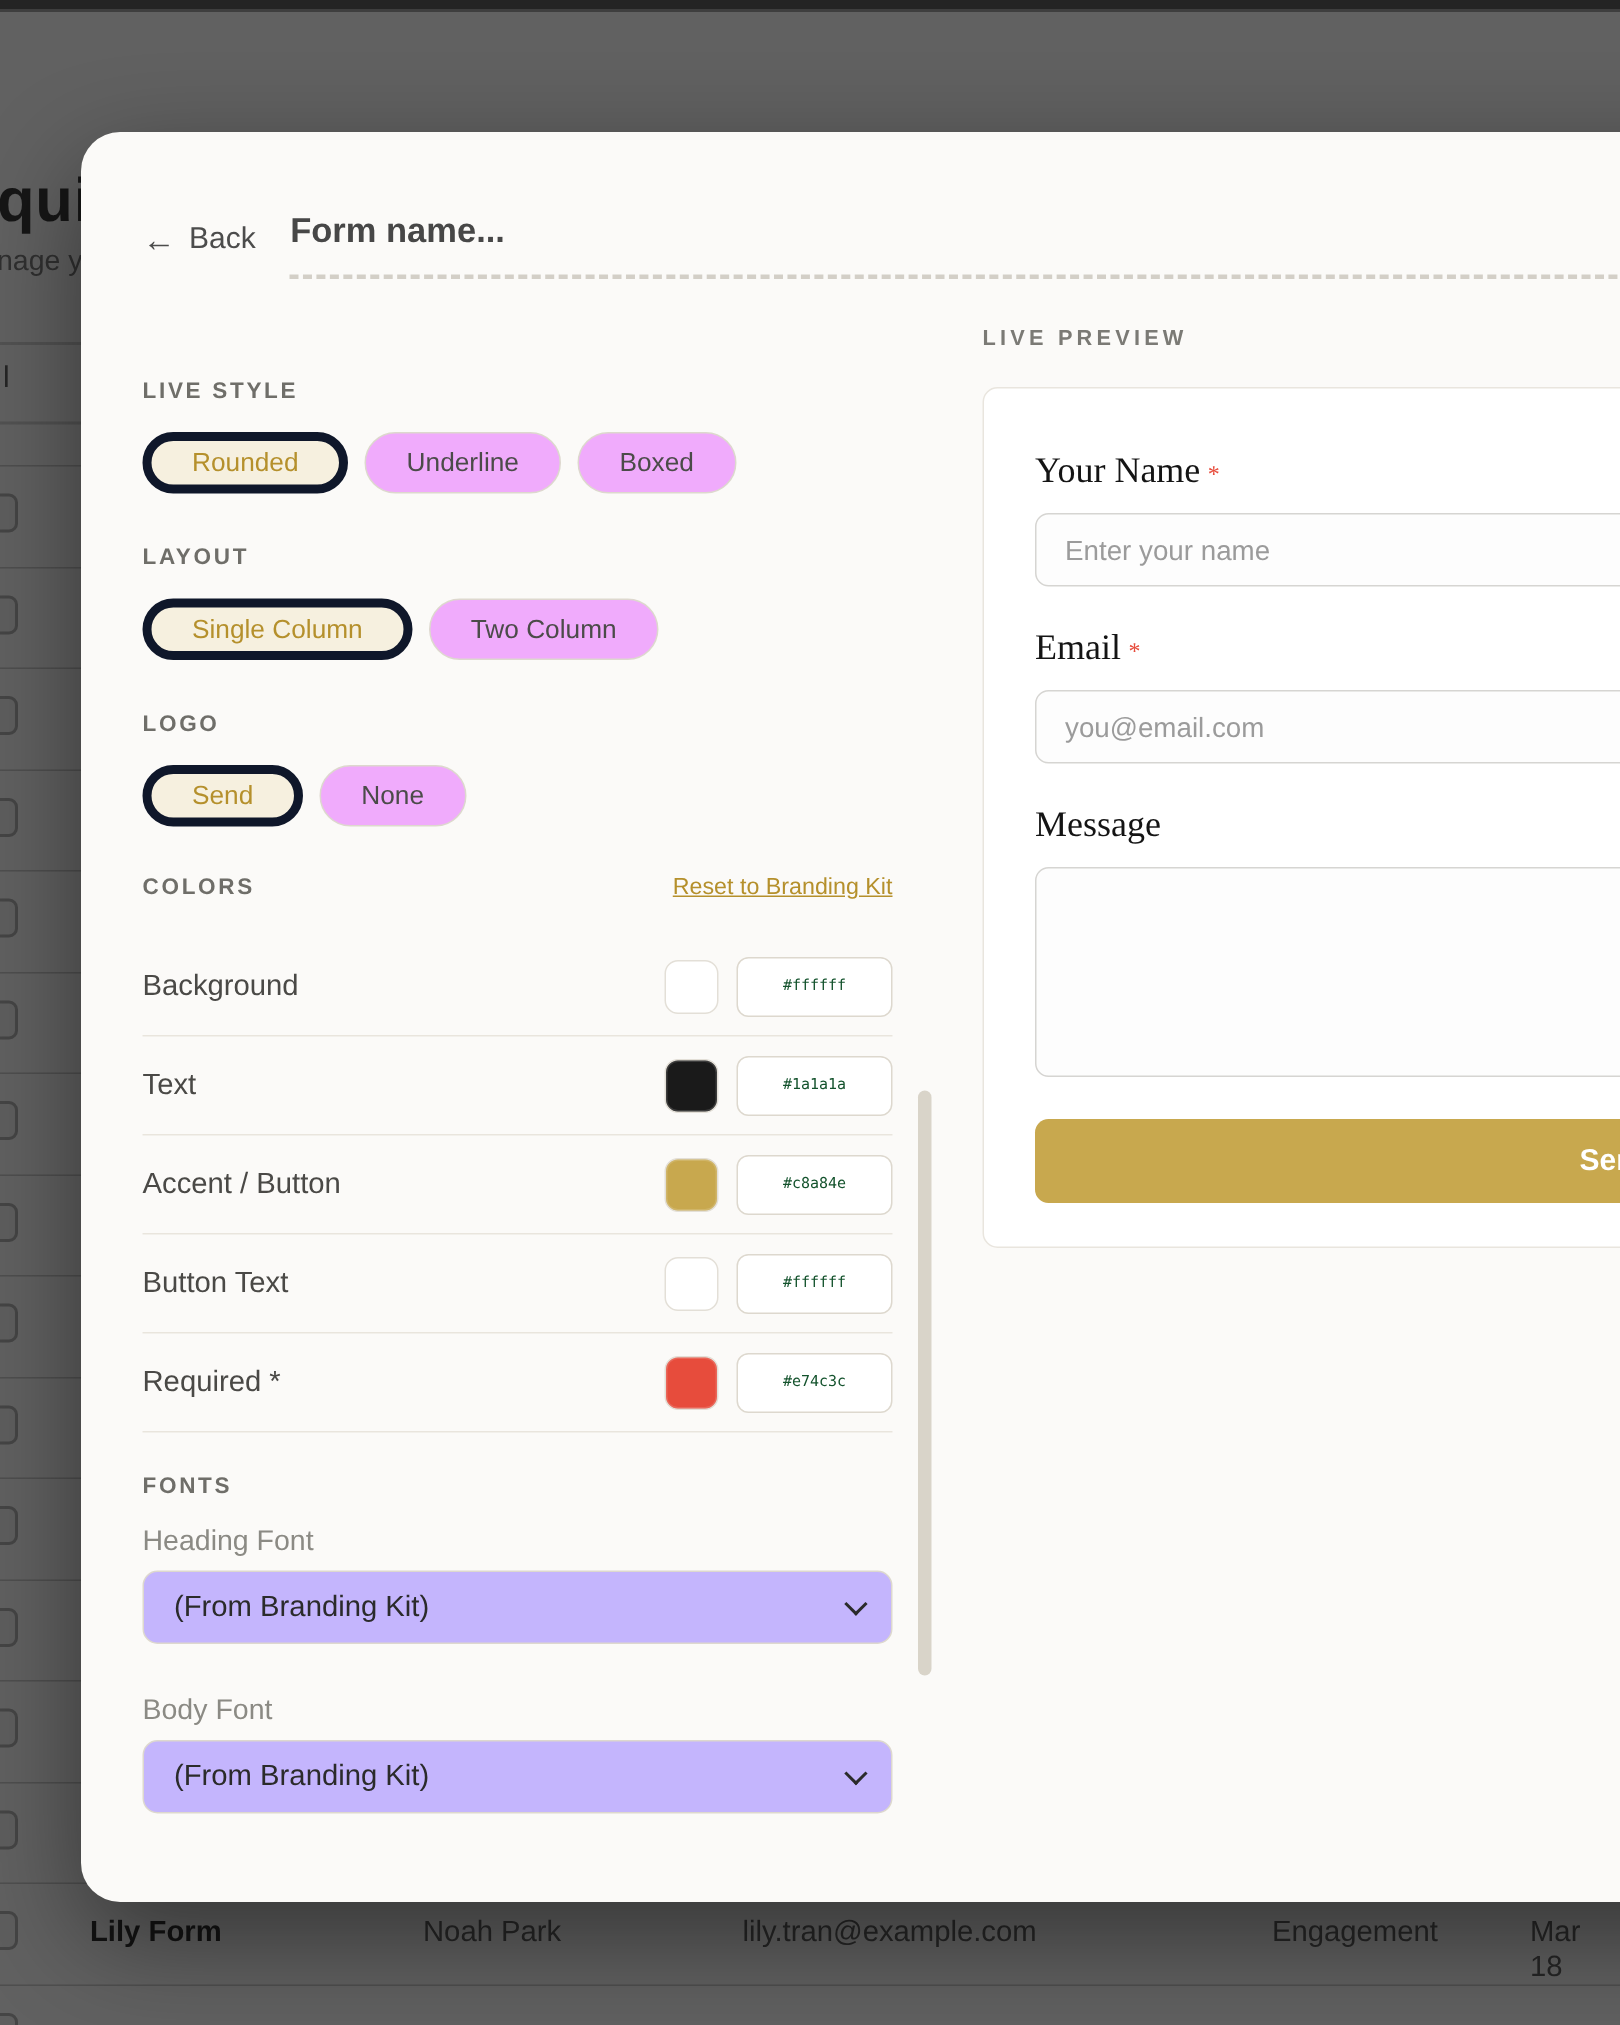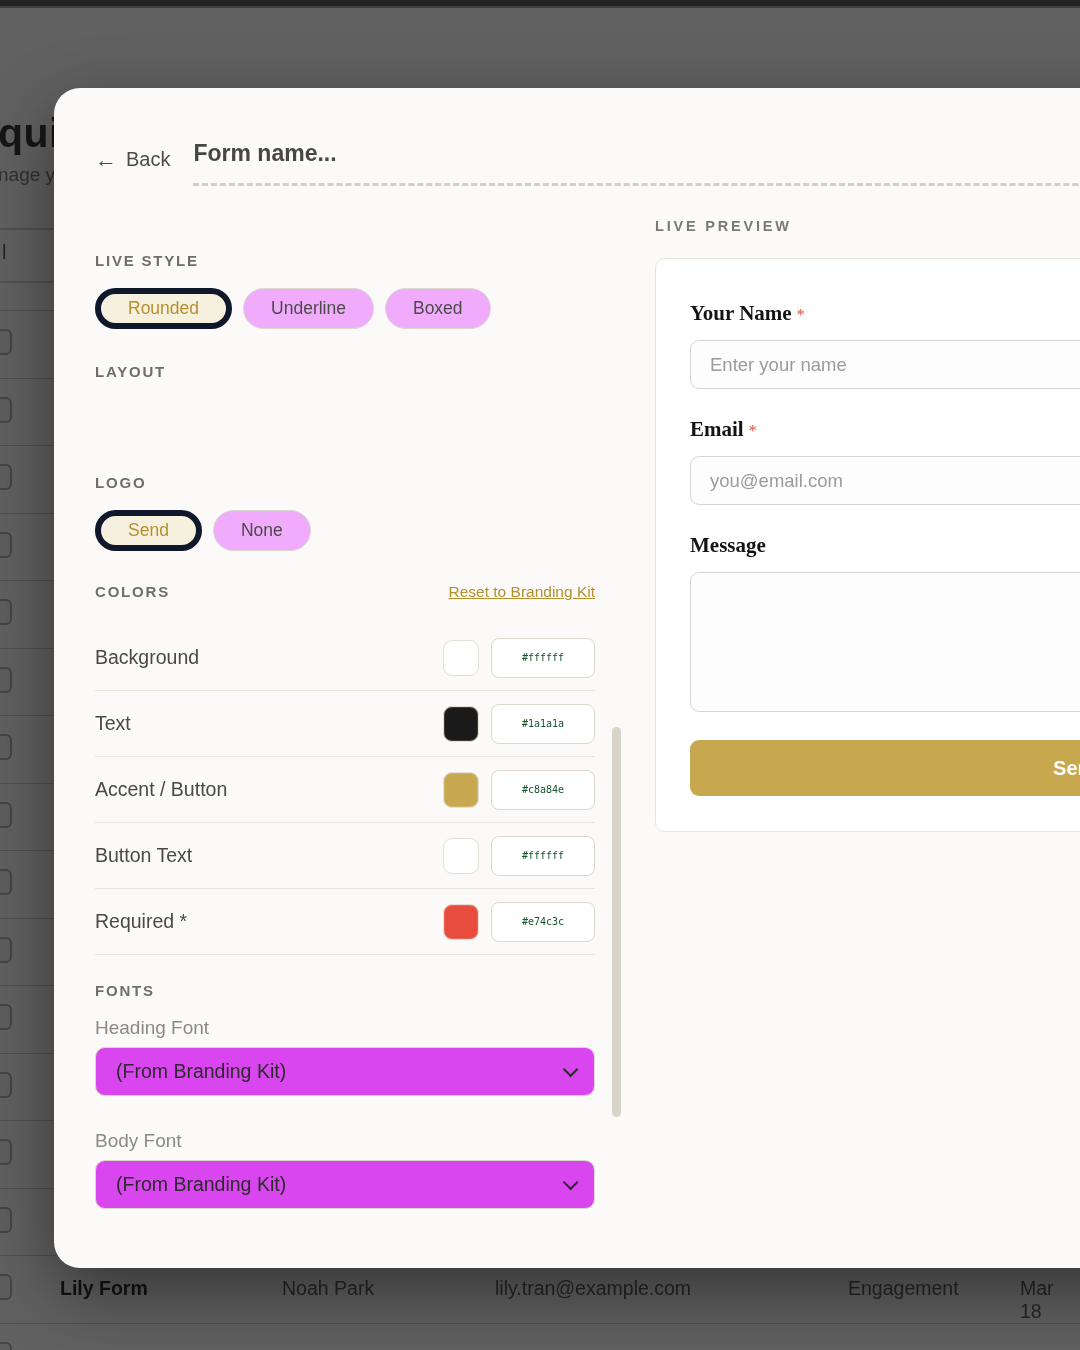--- a/index.html
+++ b/index.html
@@ -92,7 +92,7 @@
   .preview-card { position: absolute; left: 601px; top: 170px; width: 845px; height: 574px;
                   background: #ffffff; border: 1.5px solid #e9e5de; border-radius: 10px;
                   padding: 42px 34px 0 34px; }
-  .pv-label { font-family: "Liberation Serif", serif; font-weight: 700; font-size: 21px;
+  .pv-label { font-family: "Liberation Serif", serif; font-weight: 400; font-size: 24px;
               color: #141414; }
   .pv-req { color: #e74c3c; margin-left: 5px; font-family: "Liberation Serif", serif; }
   .pv-input { display: block; width: 100%; height: 49px; margin-top: 14px;

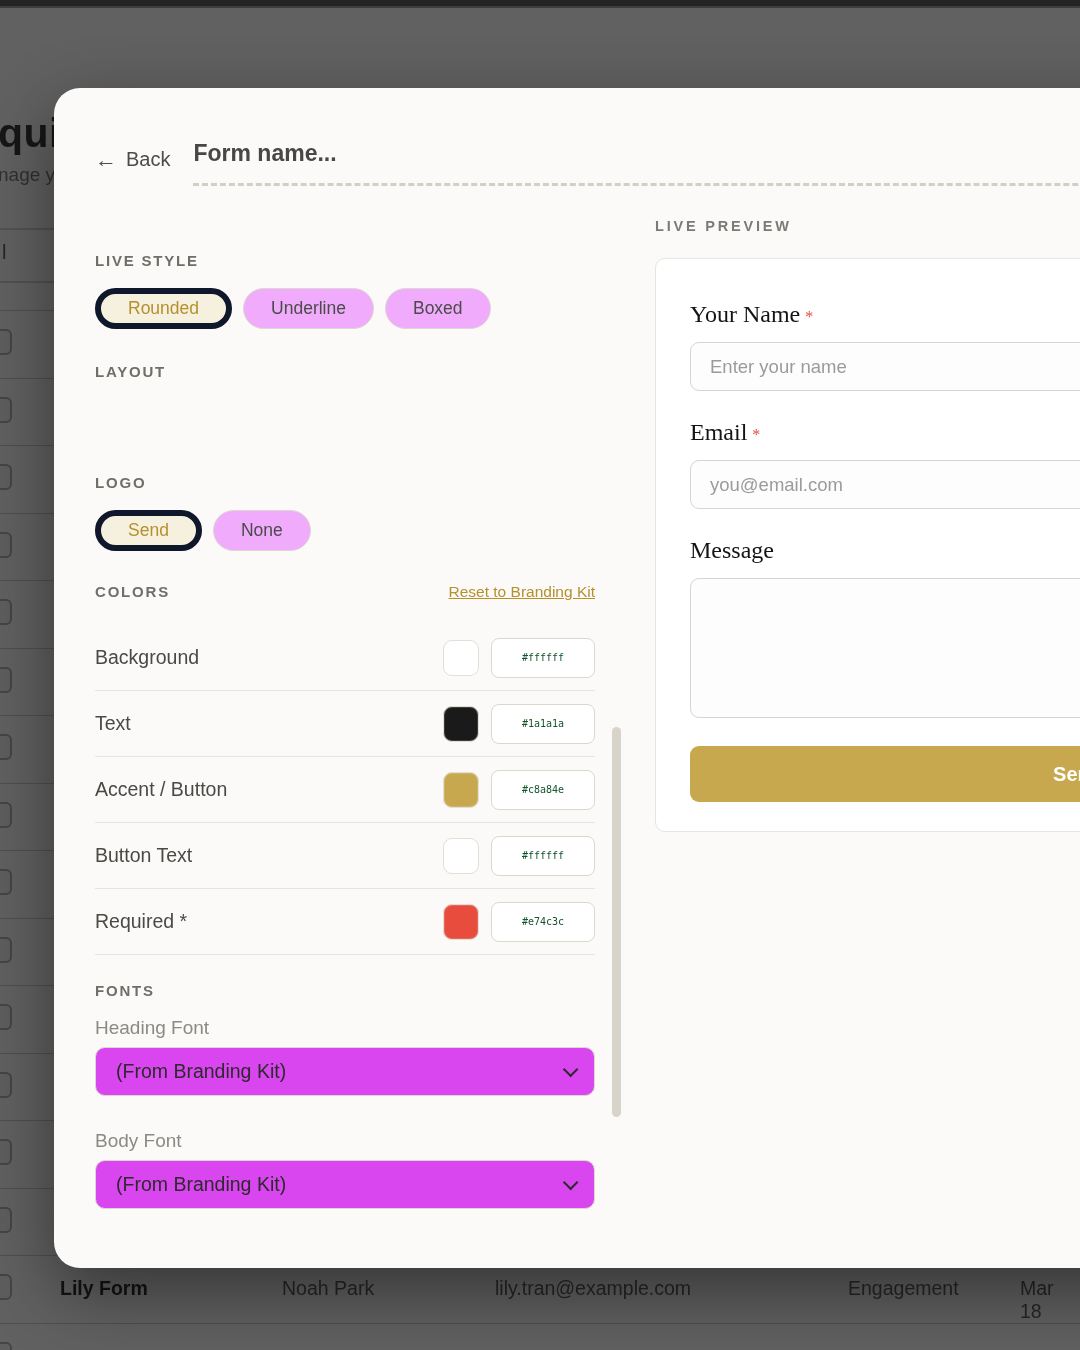--- a/index.html
+++ b/index.html
@@ -202,6 +202,7 @@
 
     <div class="sec-head" style="top:275px">LAYOUT</div>
     <div class="pill-row" style="top:311px">
+      <div class="pill selected">Single Column</div>
     </div>
 
     <div class="sec-head" style="top:386px">LOGO</div>

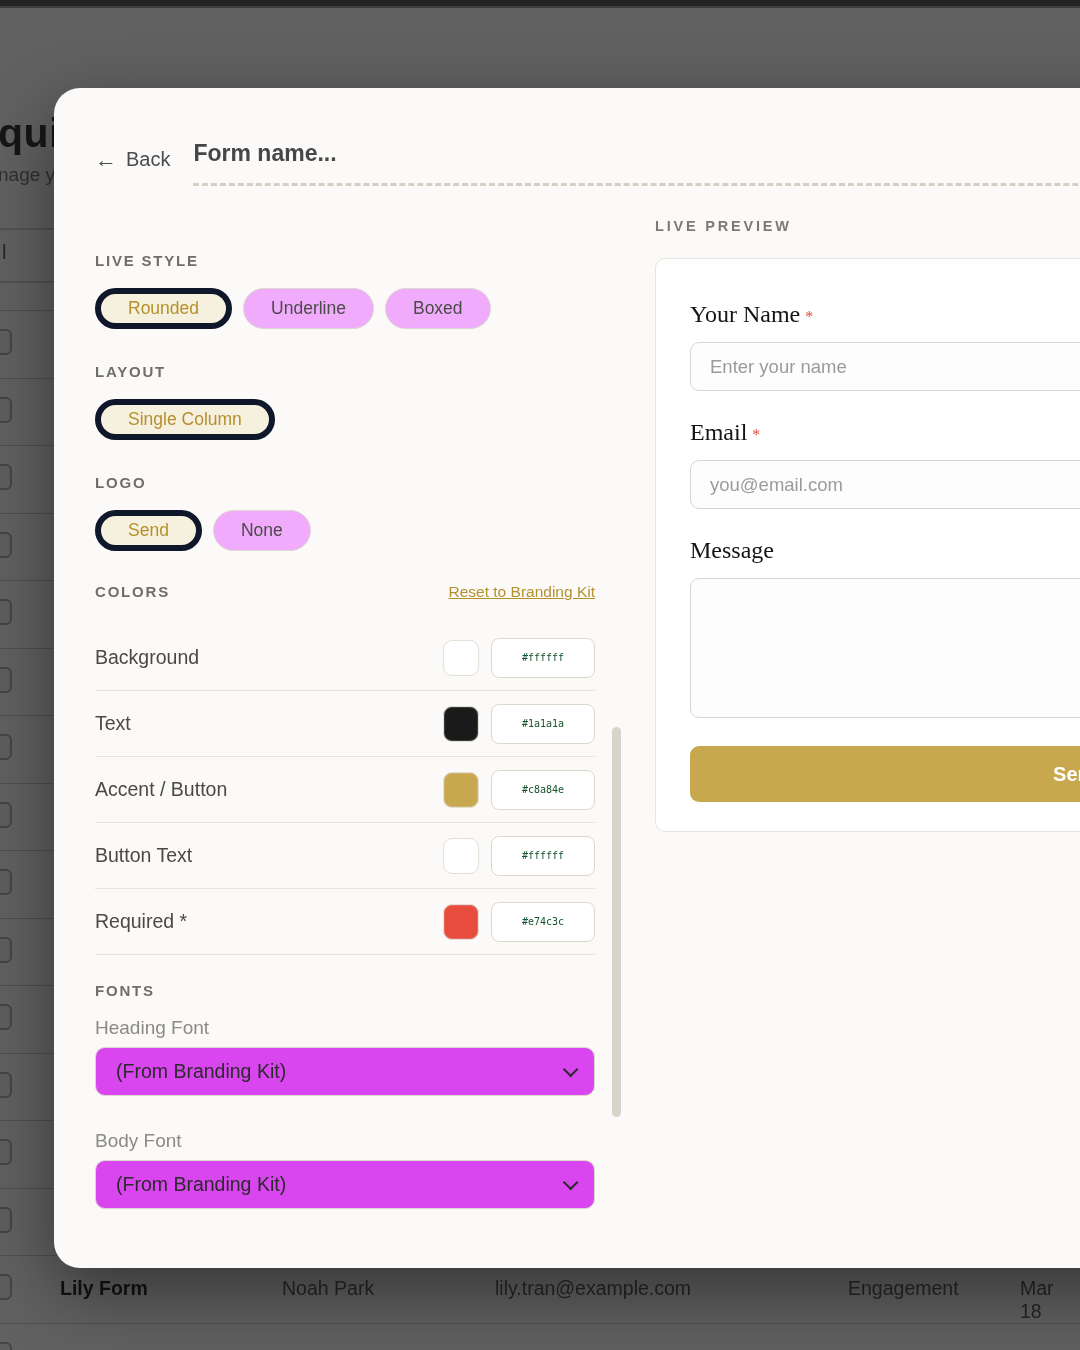--- a/index.html
+++ b/index.html
@@ -203,6 +203,7 @@
     <div class="sec-head" style="top:275px">LAYOUT</div>
     <div class="pill-row" style="top:311px">
       <div class="pill selected">Single Column</div>
+      <div class="pill">Two Column</div>
     </div>
 
     <div class="sec-head" style="top:386px">LOGO</div>

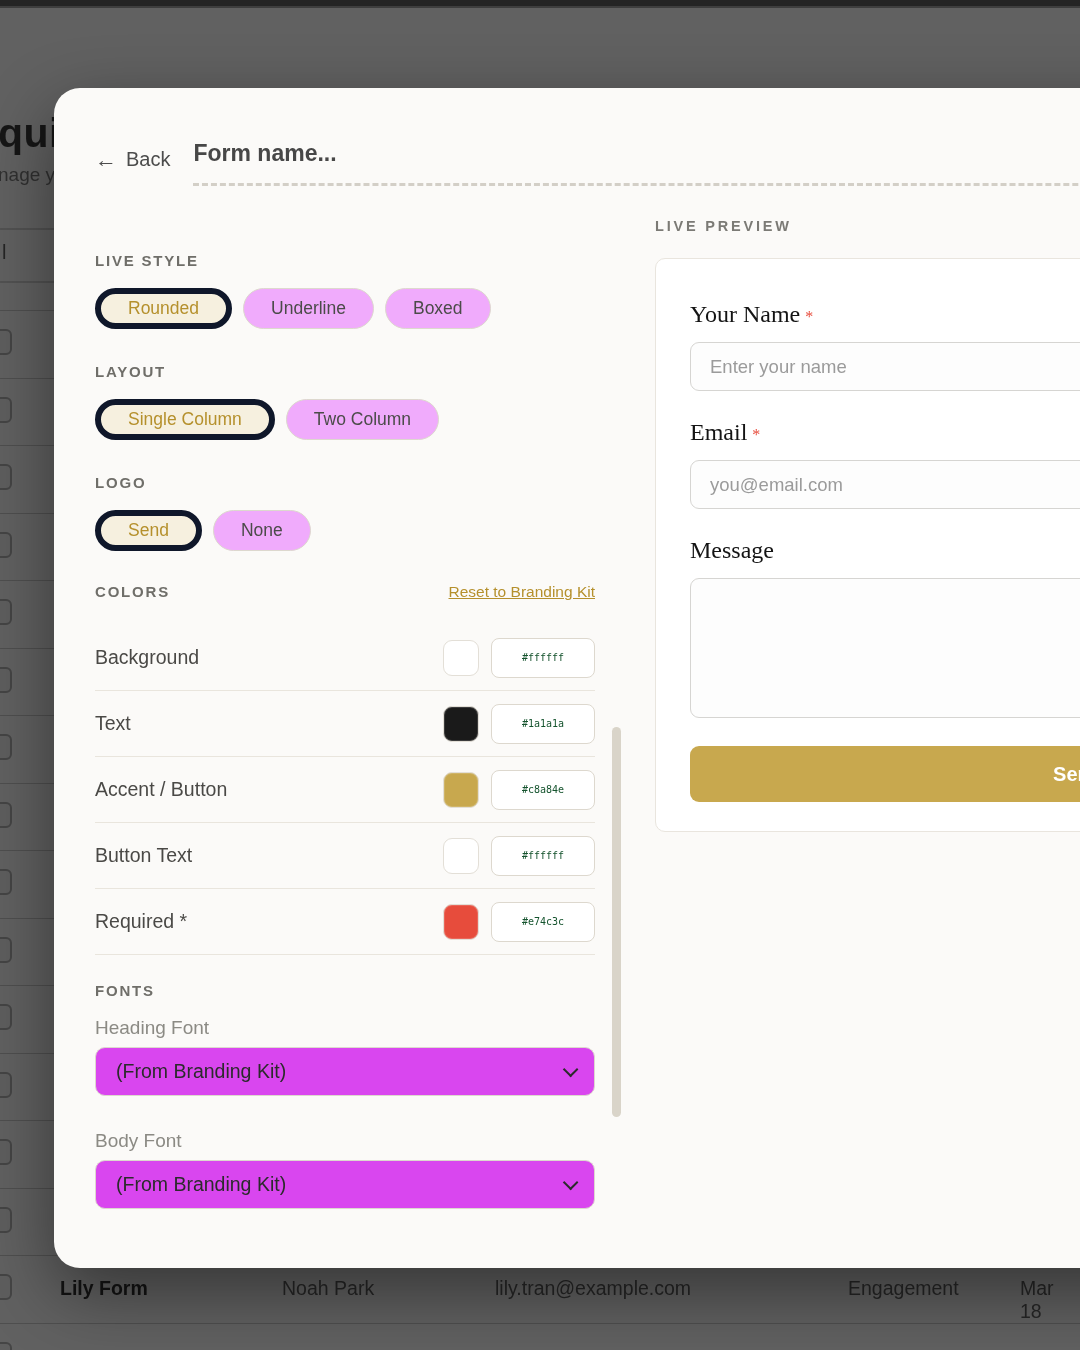--- a/index.html
+++ b/index.html
@@ -77,7 +77,7 @@
 
   .font-label { position: absolute; font-size: 19px; color: #8b8a84; }
   .select-box { position: absolute; width: 500px; height: 49px; border: 1.5px solid #ddd8ce;
-                border-radius: 10px; background: #d946ef; display: flex; align-items: center;
+                border-radius: 10px; background: #c4b5fd; display: flex; align-items: center;
                 padding: 0 20px; font-size: 19.5px; color: #2b2b2b; cursor: pointer; }
   .select-box .chevron { margin-left: auto; width: 11px; height: 11px;
                          border-right: 2.5px solid #2b2b2b; border-bottom: 2.5px solid #2b2b2b;

